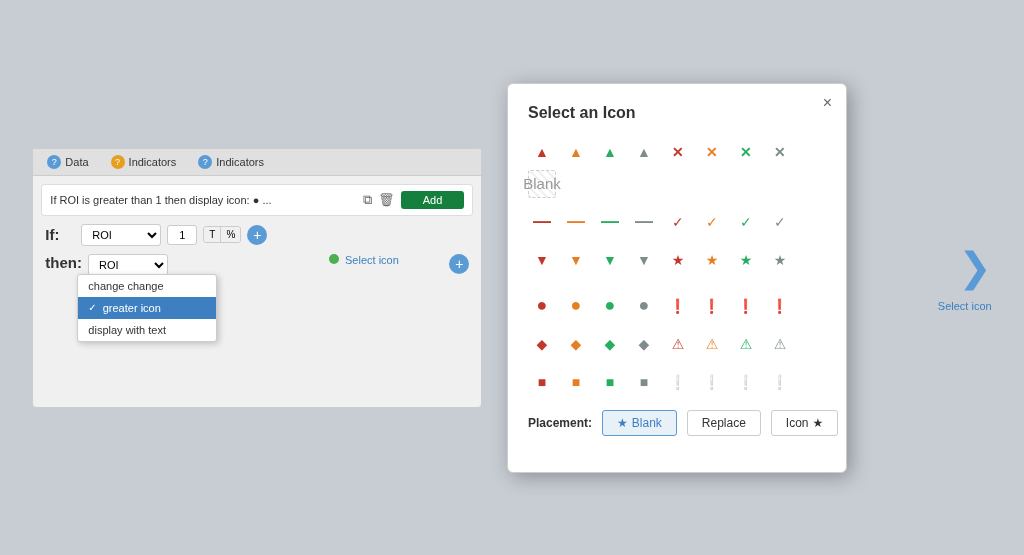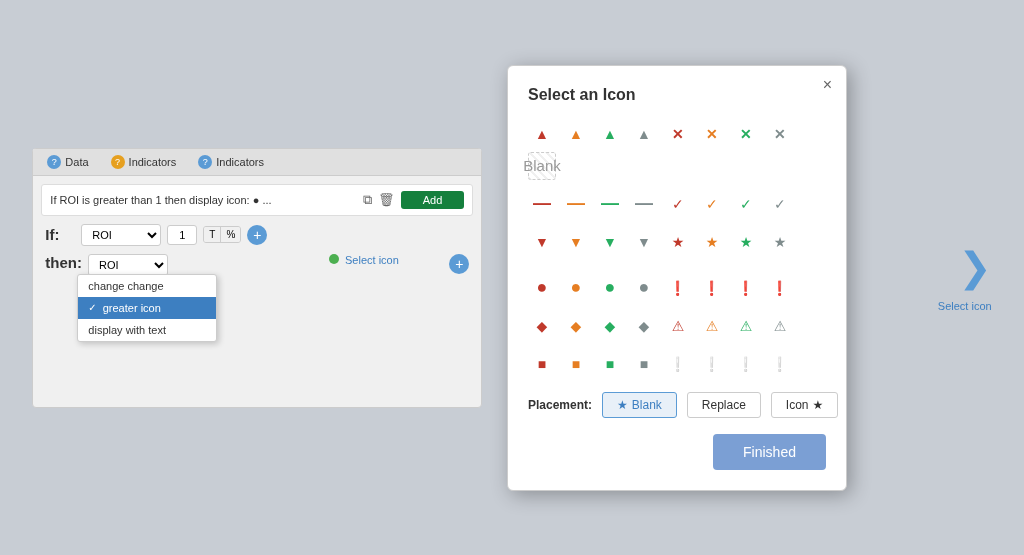--- a/index.html
+++ b/index.html
@@ -477,9 +477,6 @@
     </button>
   </div>
 
-  <div class="dialog-footer">
-    <button class="finished-btn">Finished</button>
-  </div>
 </div>
 
 <div class="right-bg">

